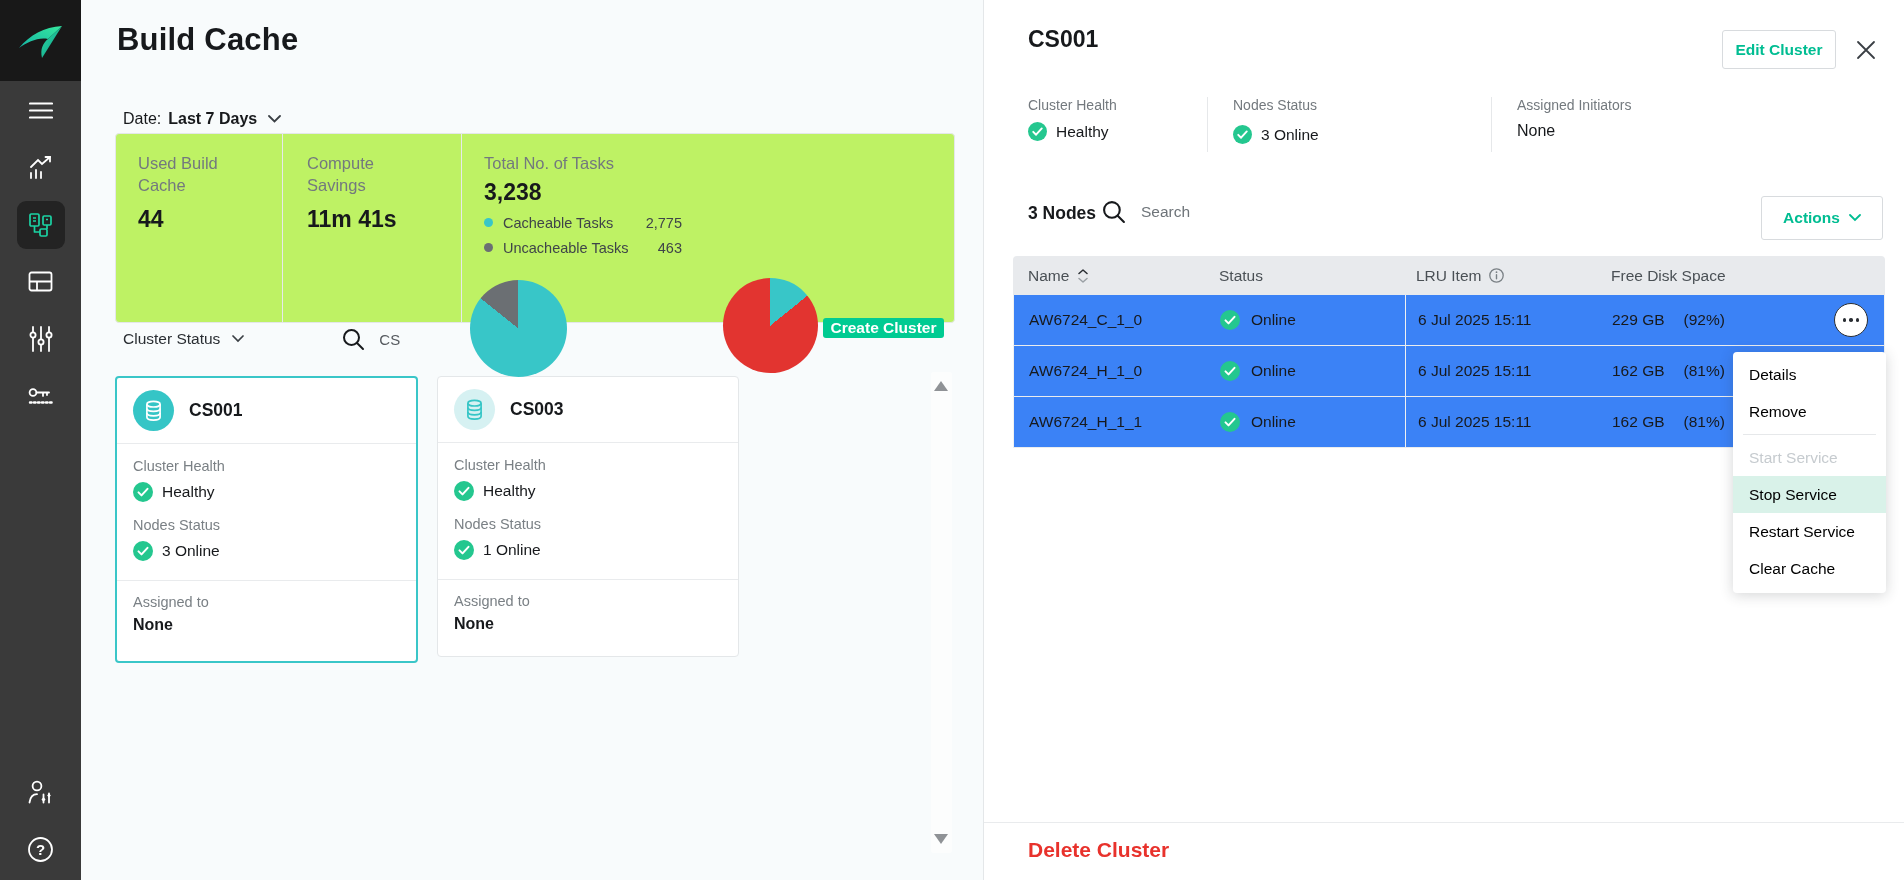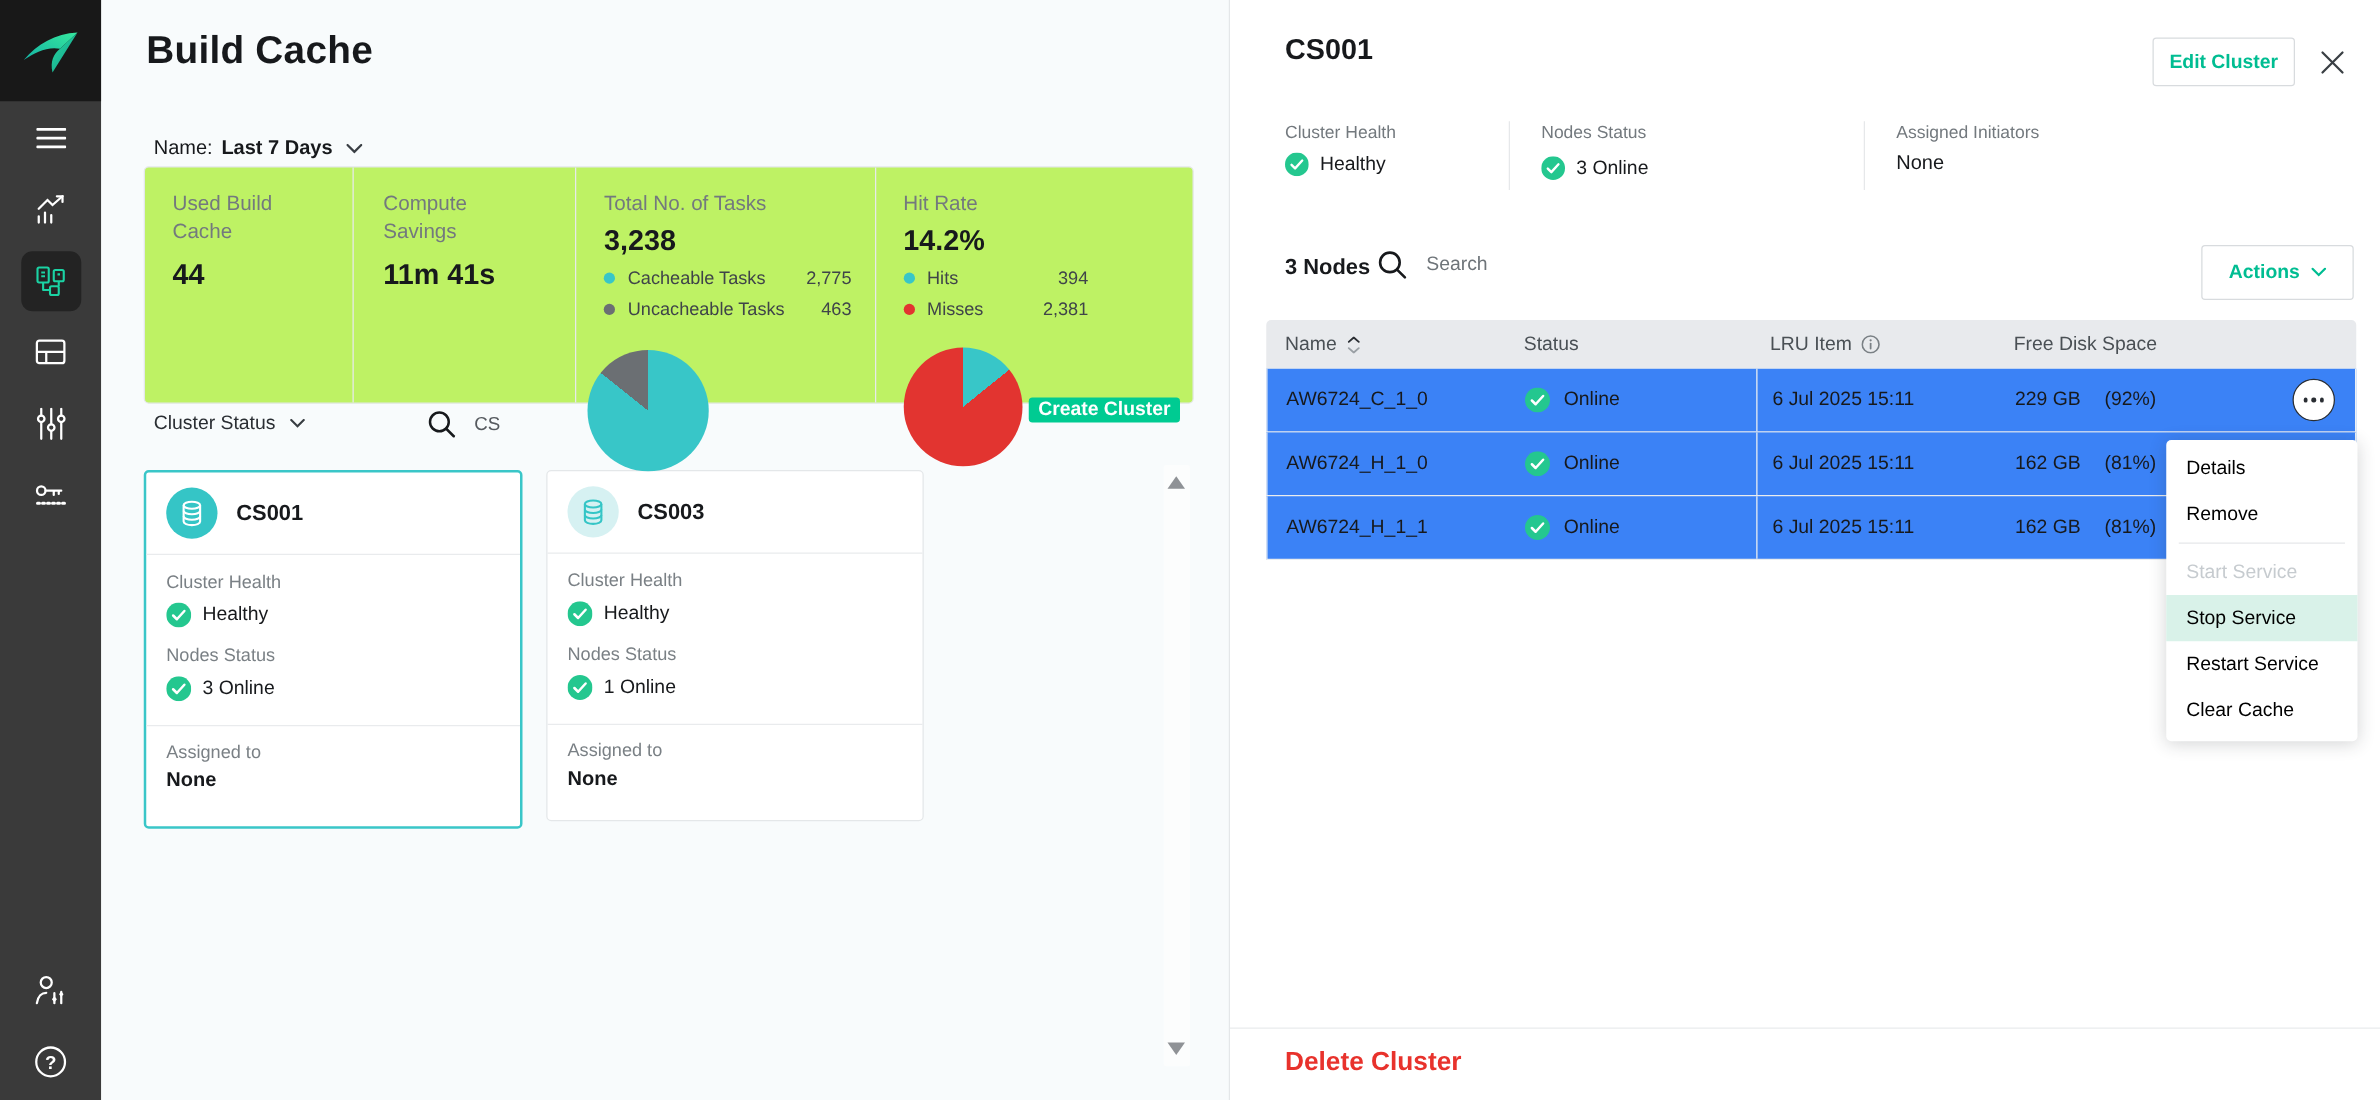--- a/index.html
+++ b/index.html
@@ -242,7 +242,7 @@
     <div class="page-title">Build Cache</div>
 
     <div class="date-row">
-      <span class="lbl">Name:</span>
+      <span class="lbl">Date:</span>
       <span class="val">Last 7 Days</span>
       <svg width="13" height="8" viewBox="0 0 13 8">
         <path d="M1 1l5.5 5.5L12 1" stroke="#3A3F44" stroke-width="1.8" fill="none" stroke-linecap="round"></path>

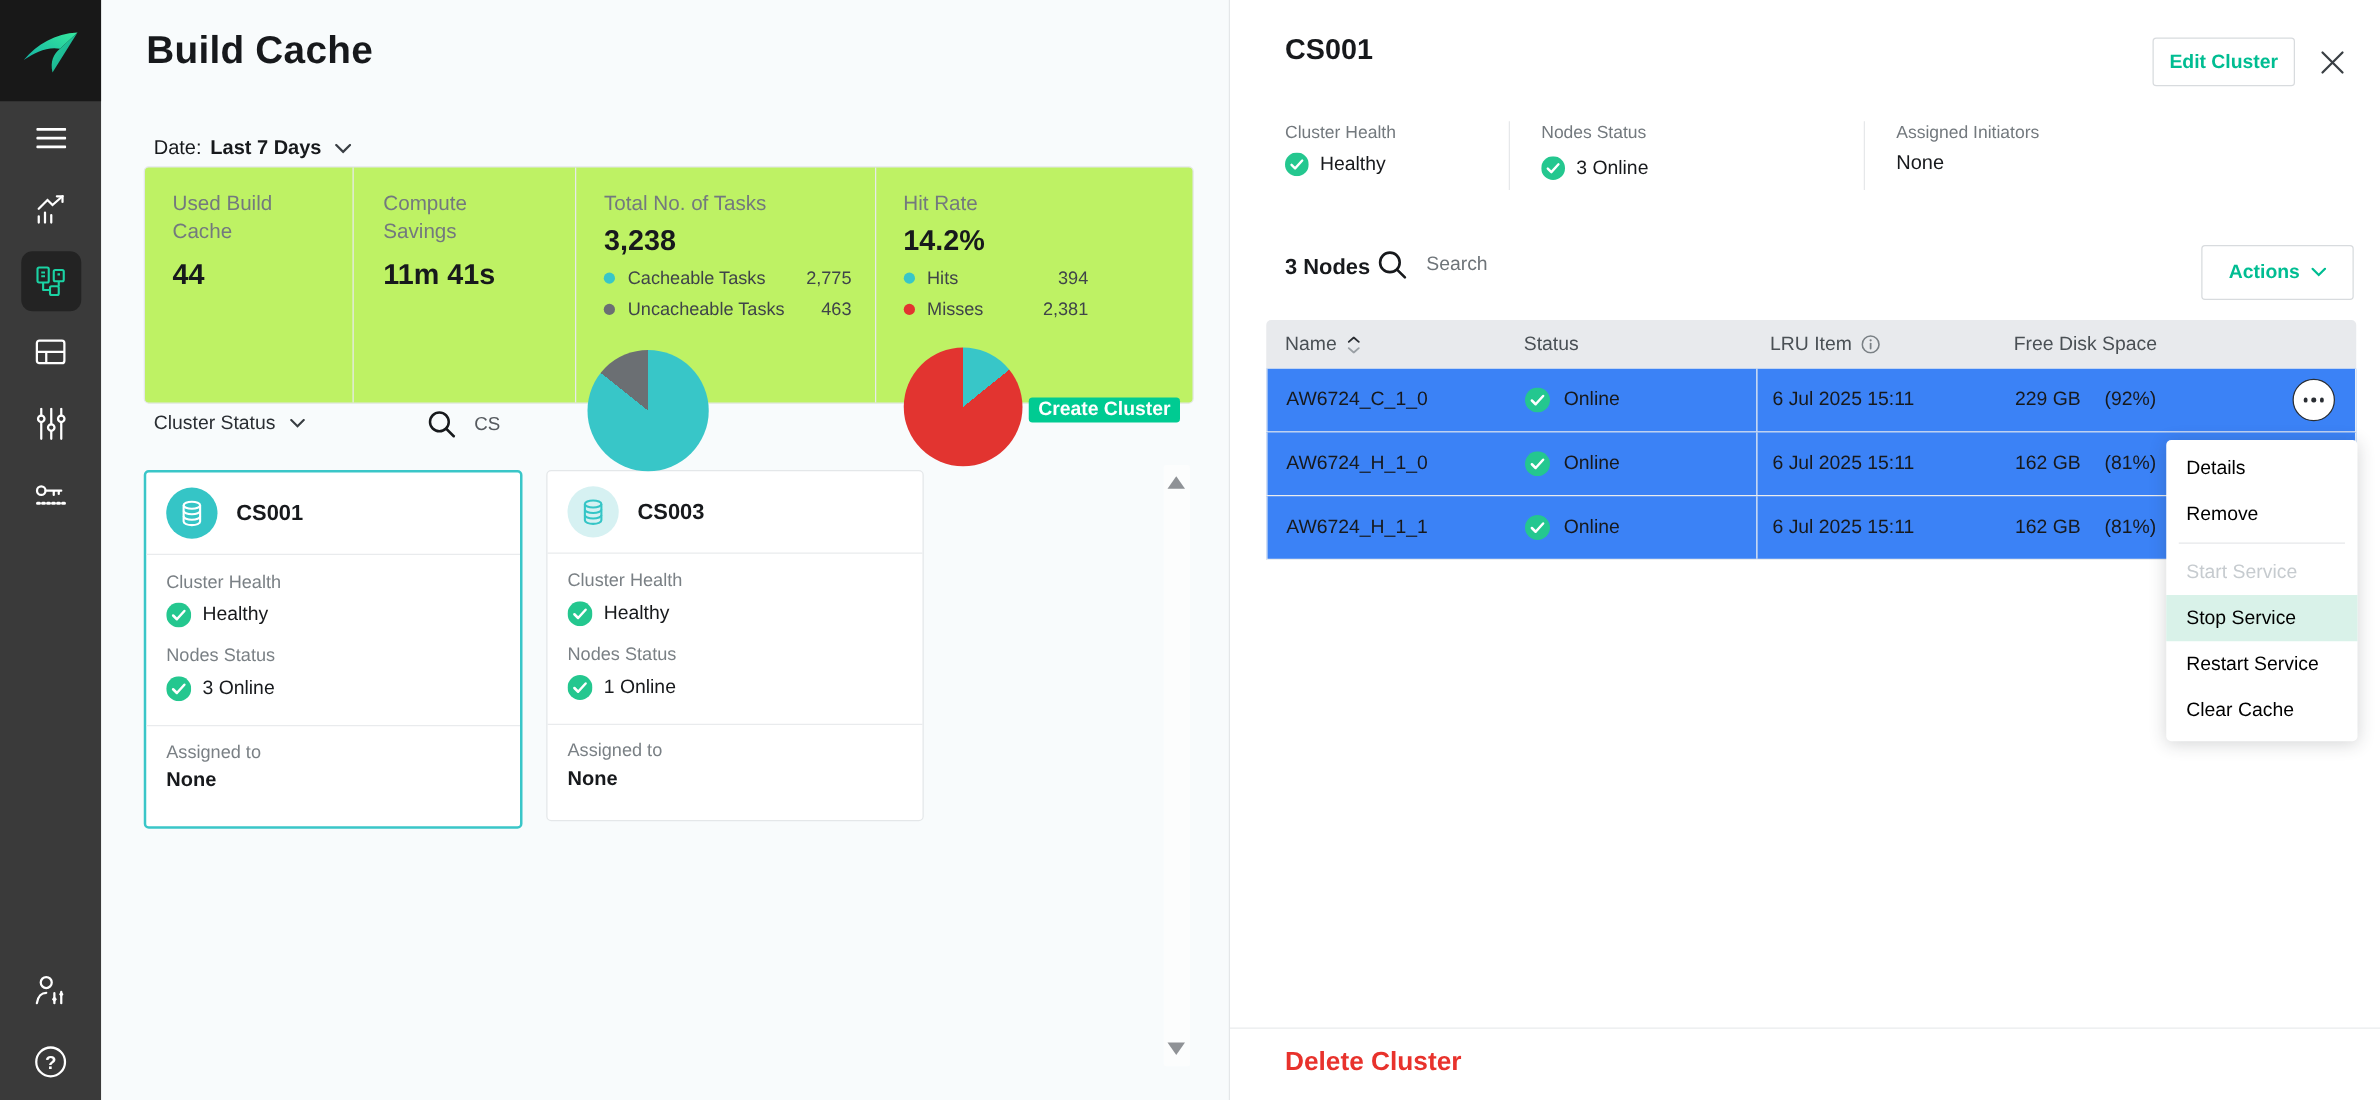--- a/index.html
+++ b/index.html
@@ -274,22 +274,6 @@
           </div>
         </div>
       </div>
-      <div class="sum-col c4">
-        <div class="sum-label">Hit Rate</div>
-        <div class="sum-value">14.2%</div>
-        <div class="legend">
-          <div class="legend-row">
-            <span class="dot dot-teal"></span>
-            <span>Hits</span>
-            <span class="lg-val">394</span>
-          </div>
-          <div class="legend-row">
-            <span class="dot dot-red"></span>
-            <span>Misses</span>
-            <span class="lg-val">2,381</span>
-          </div>
-        </div>
-      </div>
     </div>
 
     <div id="pie1" class="pie" style="background: conic-gradient(rgb(56, 198, 200) 0deg, rgb(56, 198, 200) 308.524deg, rgb(107, 111, 115) 308.524deg, rgb(107, 111, 115) 360deg);"></div>

